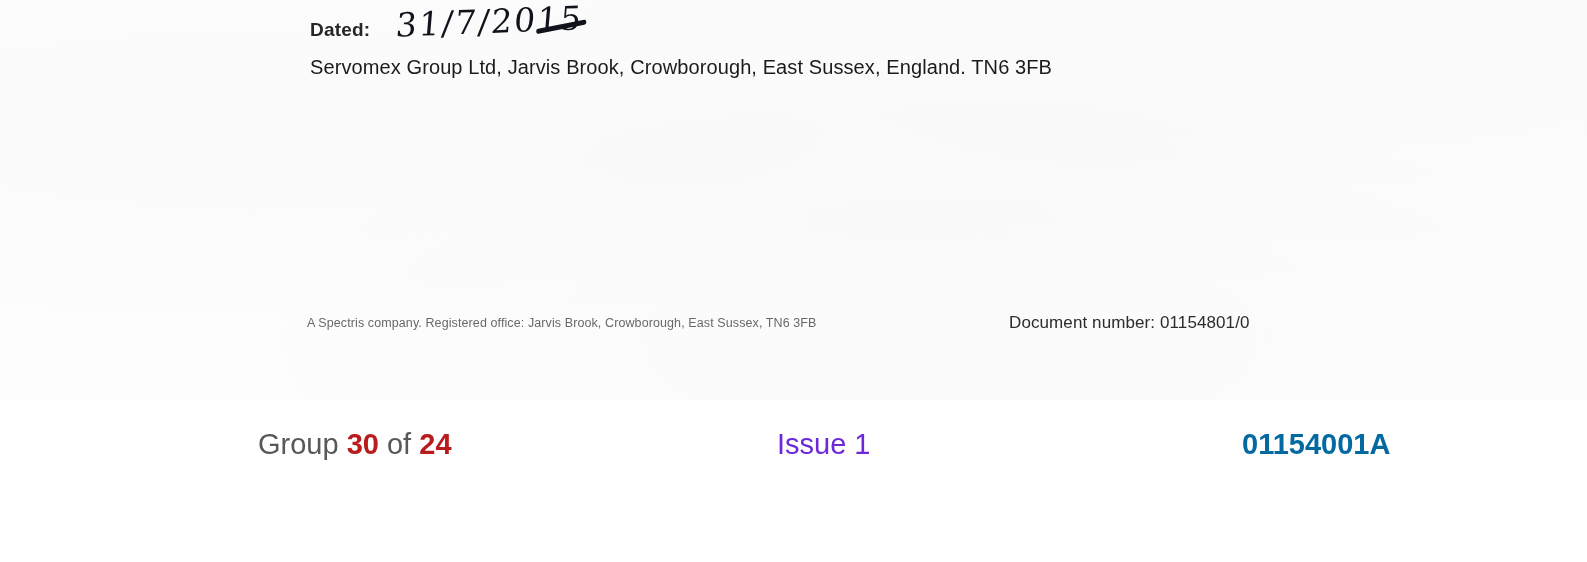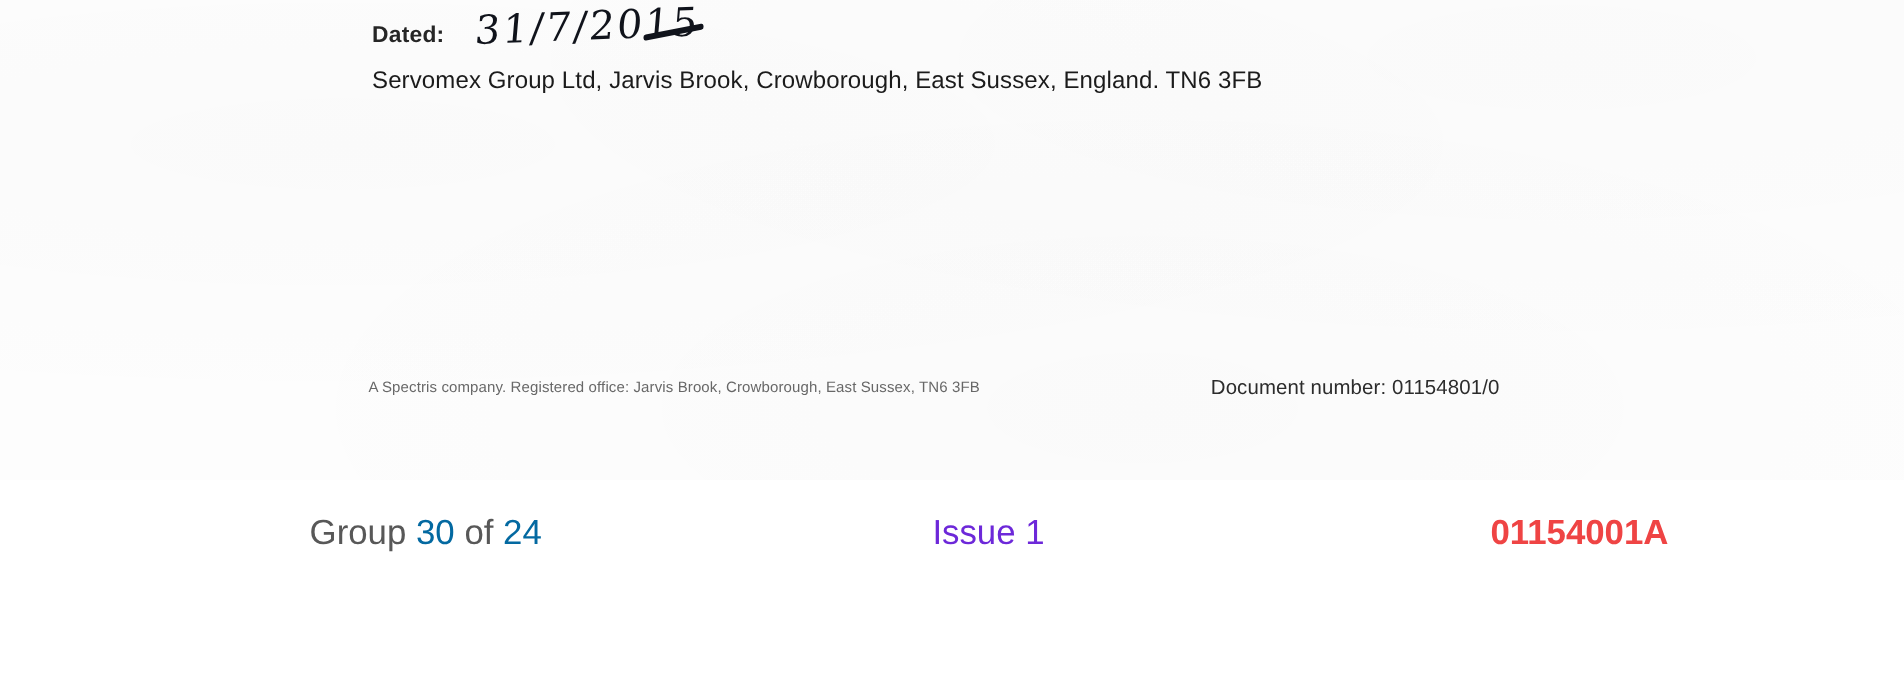--- a/index.html
+++ b/index.html
@@ -130,8 +130,8 @@
     white-space: nowrap;
   }
   .page-indicator b {
-    color: #0369a1;
-    font-weight: normal;
+    color: #b91c1c;
+    font-weight: bold;
   }
   .issue-label {
     position: absolute;

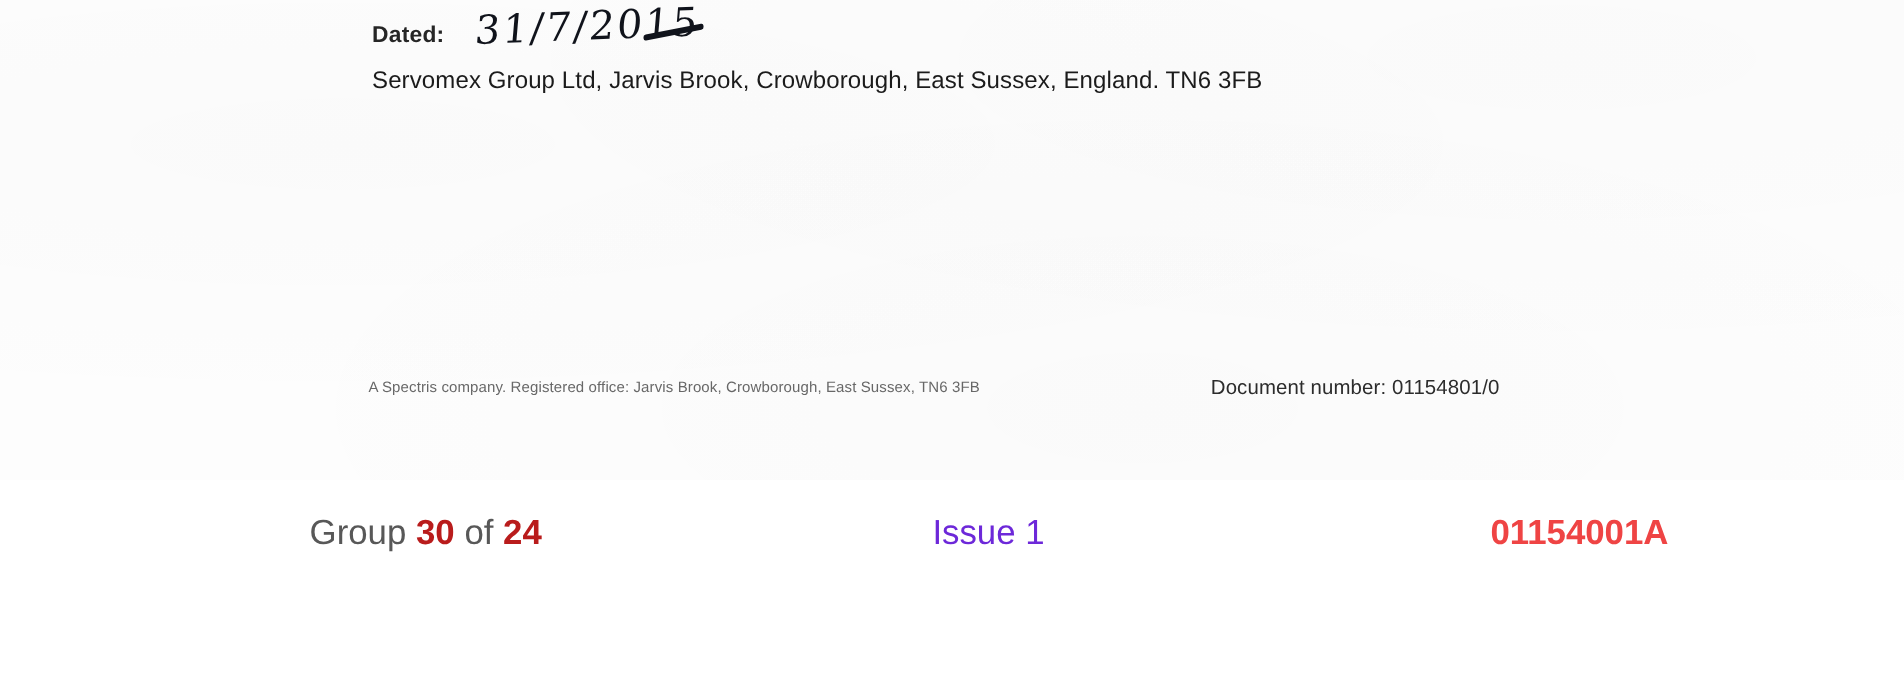--- a/index.html
+++ b/index.html
@@ -148,7 +148,7 @@
     top: 0;
     font-size: 29px;
     font-weight: bold;
-    color: #ef4444;
+    color: #0369a1;
     white-space: nowrap;
   }
 </style>

